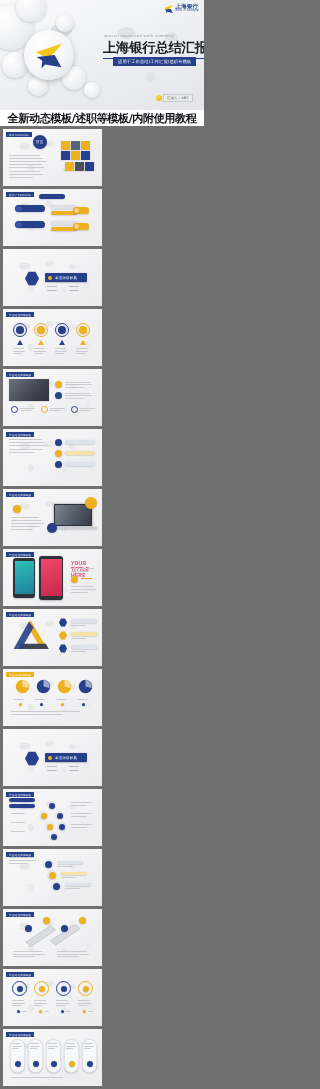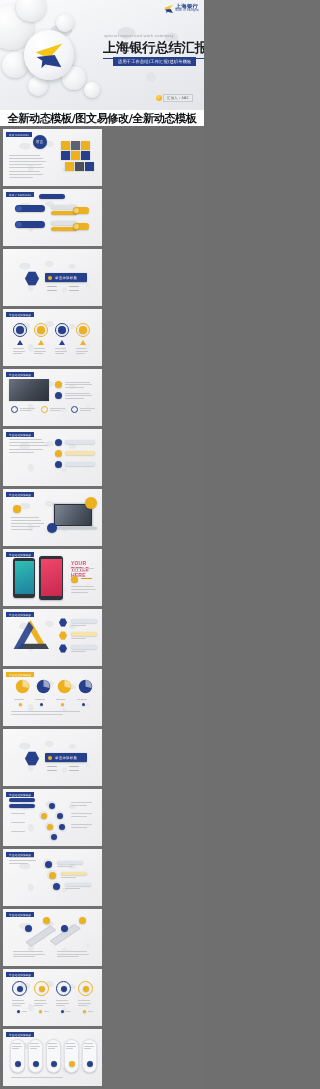--- a/index.html
+++ b/index.html
@@ -157,7 +157,7 @@
   </div>
 
   <div class="banner">
-    <div class="banner-txt">全新动态模板/图文易修改/全新动态模板</div>
+    <div class="banner-txt">全新动态模板/述职等模板/内附使用教程</div>
   </div>
 
   <div class="grid" id="slide-grid">

